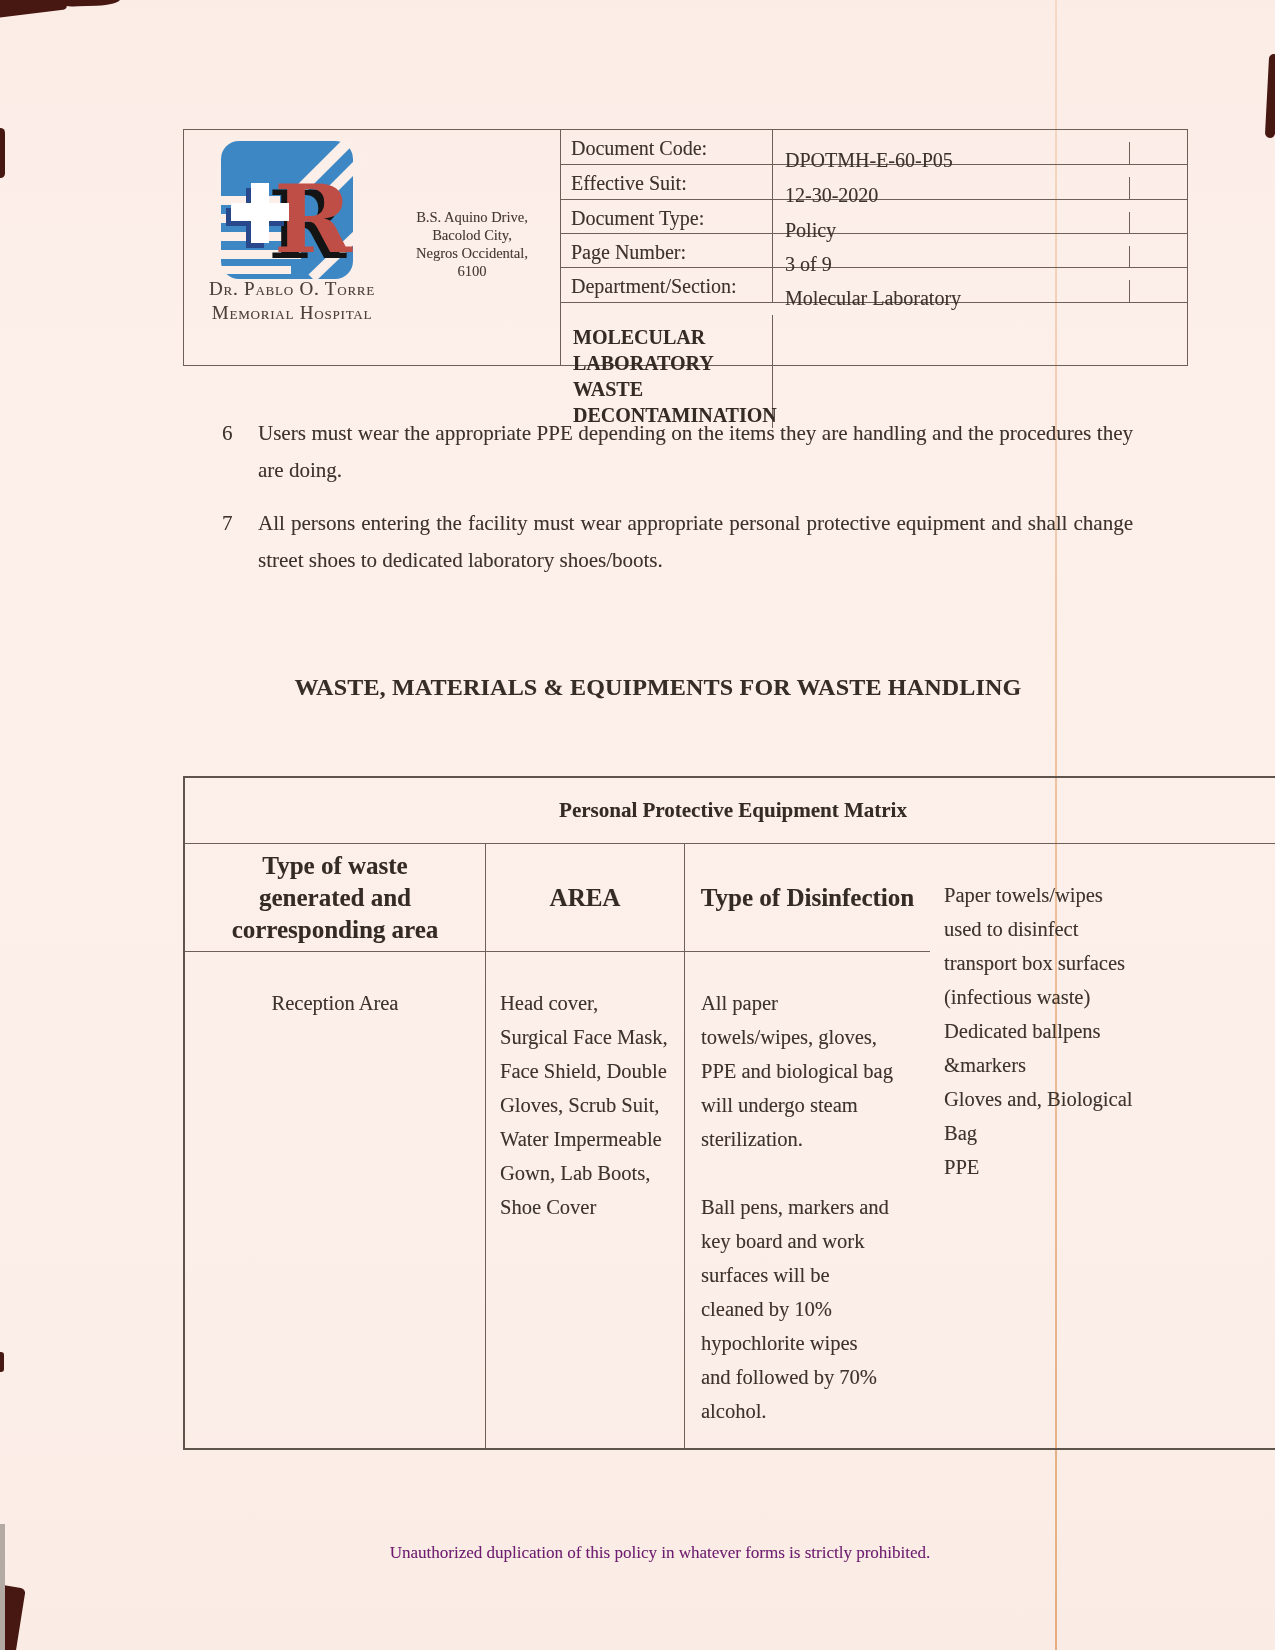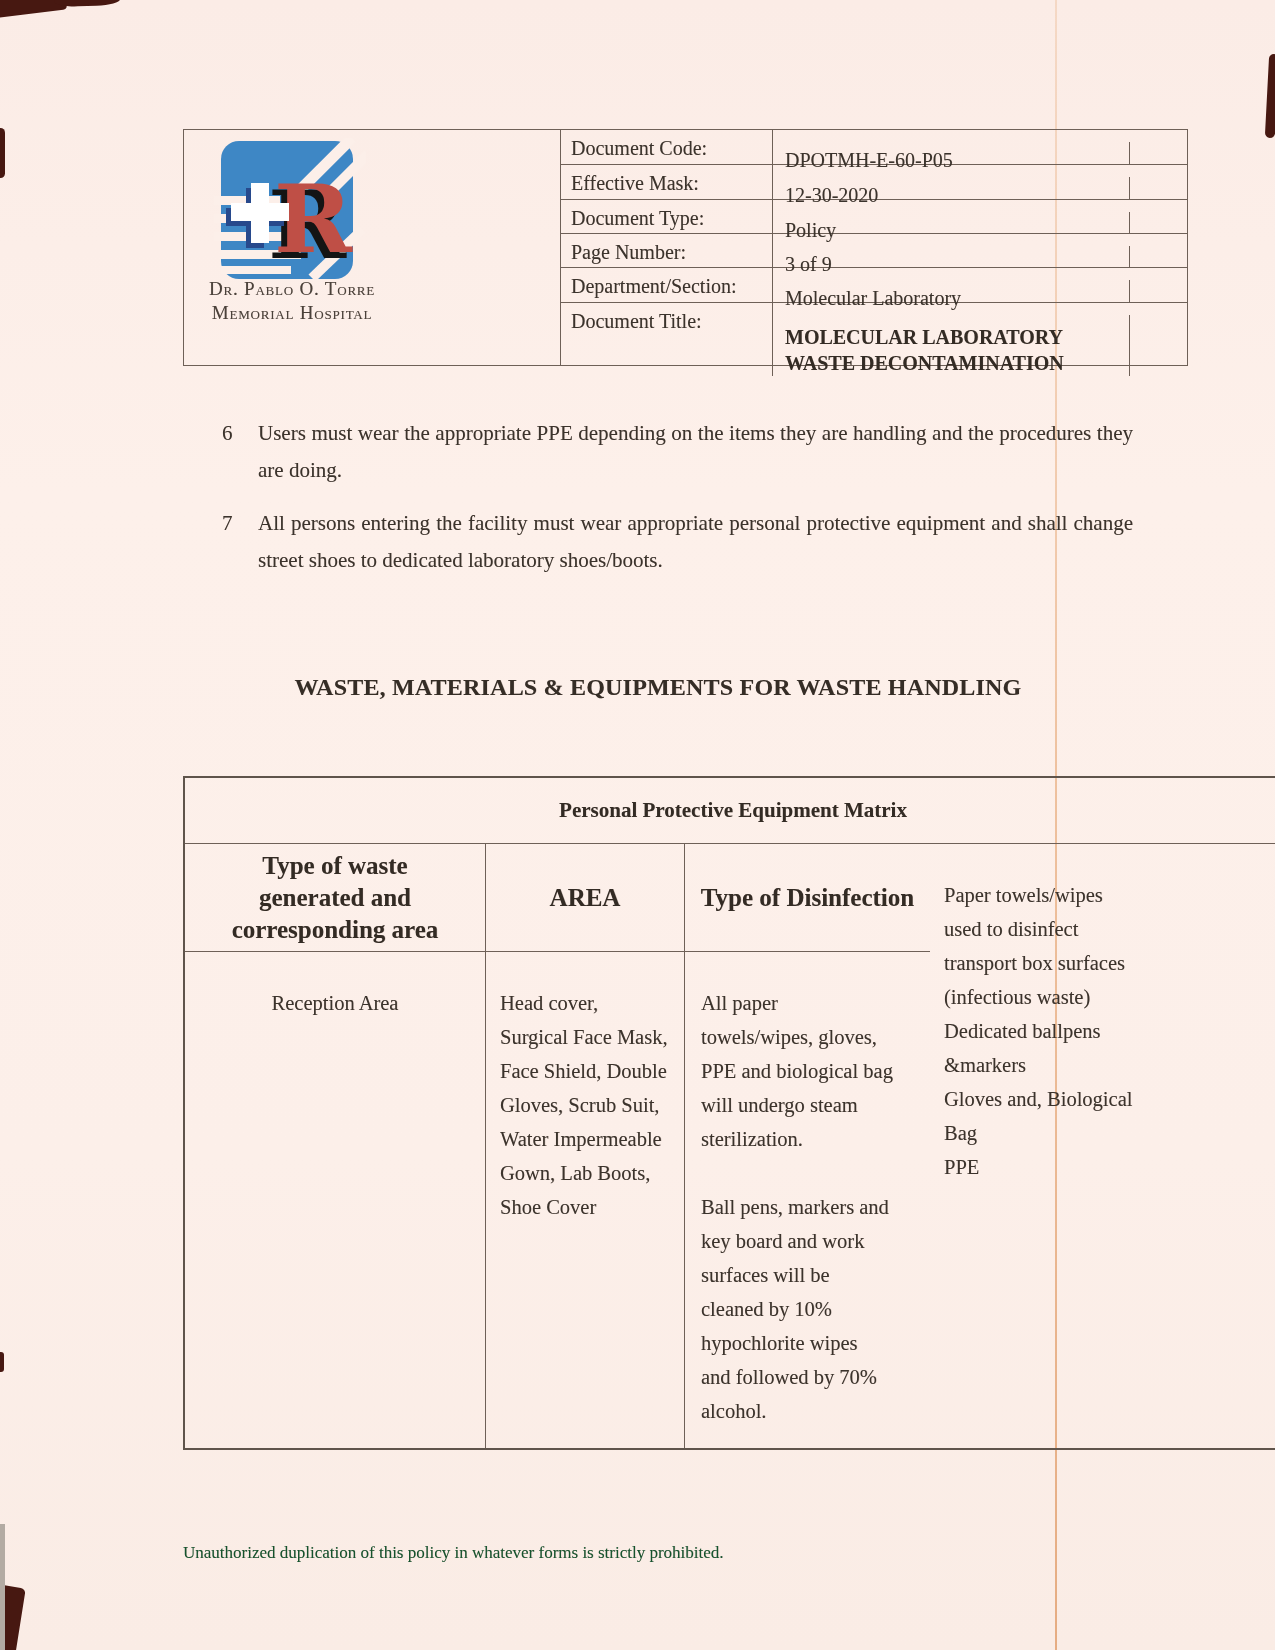--- a/index.html
+++ b/index.html
@@ -109,7 +109,7 @@
     <div class="mc lab txt-soft">Document Code:</div>
     <div class="mc val txt-soft">DPOTMH-E-60-P05</div>
     <div class="mc sp"></div>
-    <div class="mc lab txt-soft">Effective Mask:</div>
+    <div class="mc lab txt-soft">Effective Suit:</div>
     <div class="mc val txt-soft">12-30-2020</div>
     <div class="mc sp"></div>
     <div class="mc lab txt-soft">Document Type:</div>

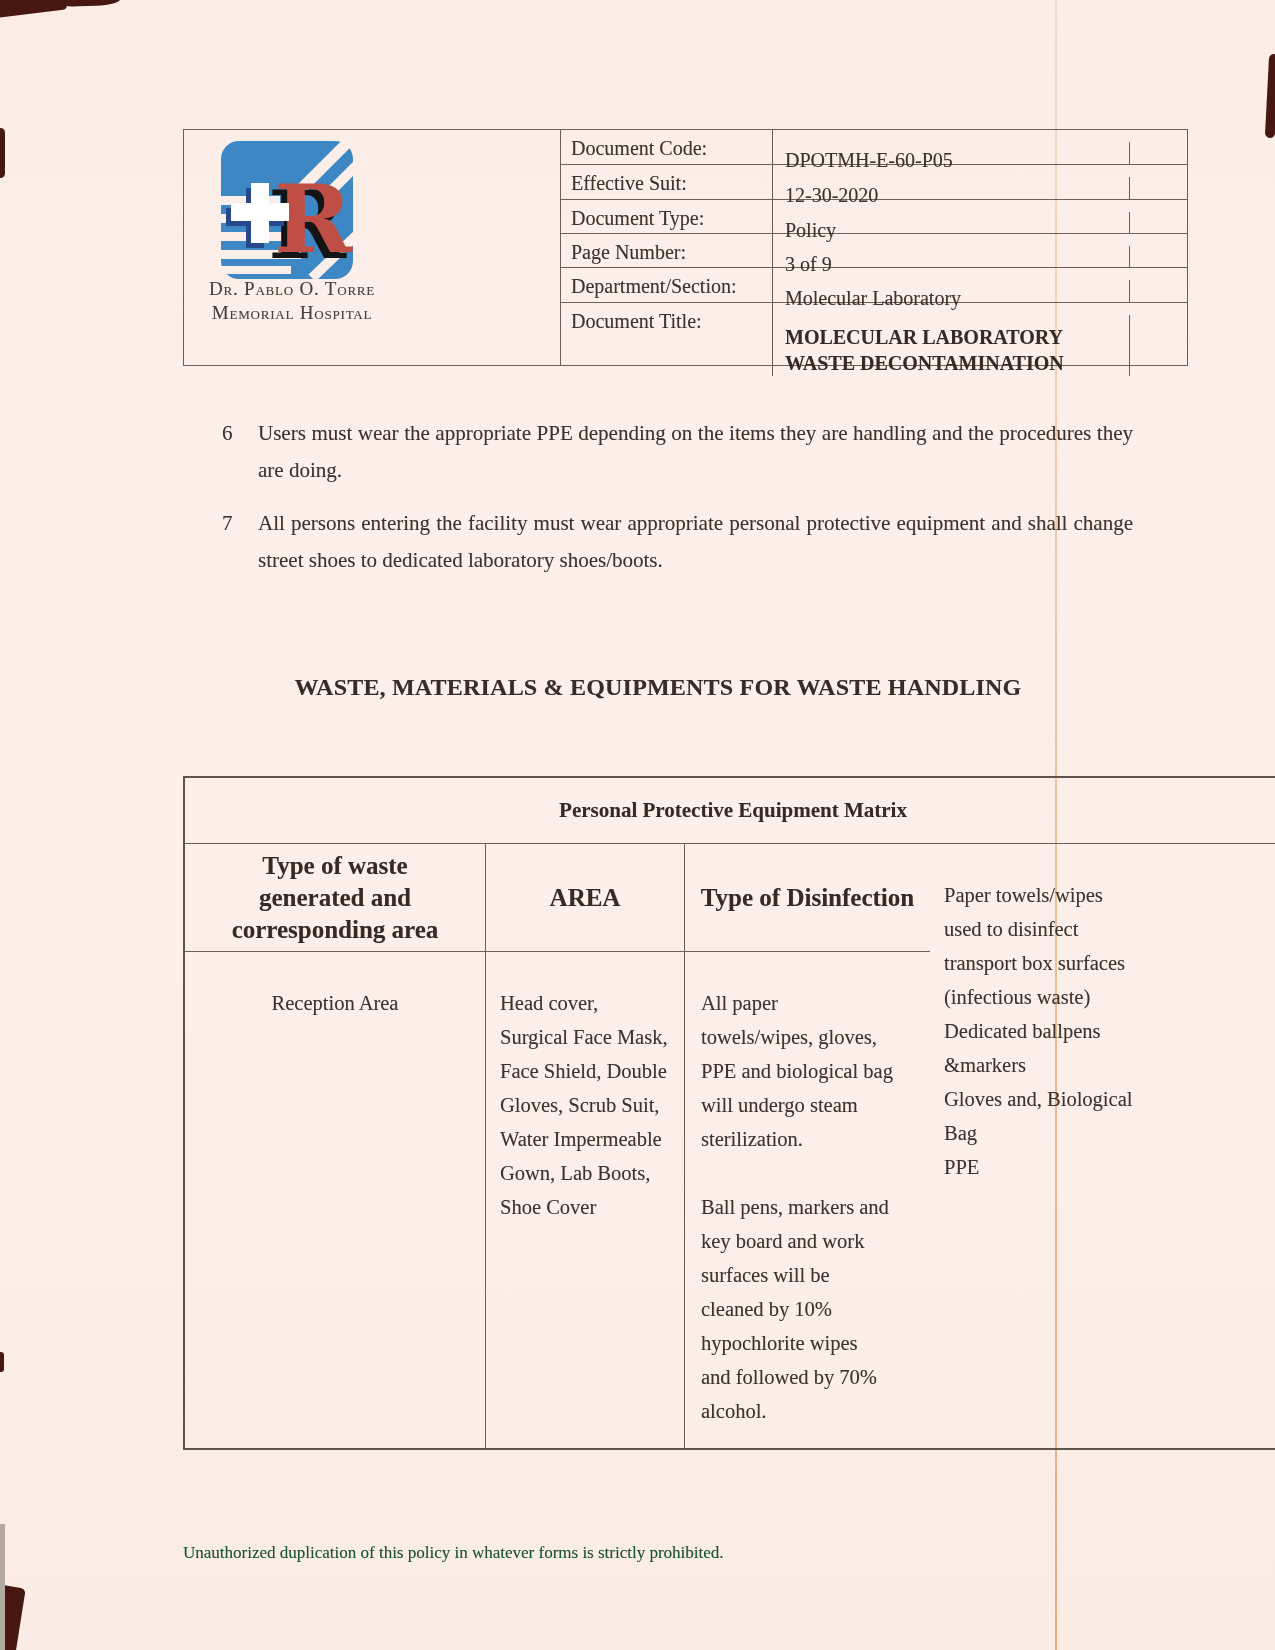--- a/index.html
+++ b/index.html
@@ -104,6 +104,12 @@
     </svg>
     <div class="hosp-name n1 txt-soft">Dr. Pablo O. Torre</div>
     <div class="hosp-name n2 txt-soft">Memorial Hospital</div>
+    <div class="address">
+      <div class="txt-soft">B.S. Aquino Drive,</div>
+      <div class="txt-soft">Bacolod City,</div>
+      <div class="txt-soft">Negros Occidental,</div>
+      <div class="txt-soft">6100</div>
+    </div>
   </div>
   <div class="meta">
     <div class="mc lab txt-soft">Document Code:</div>

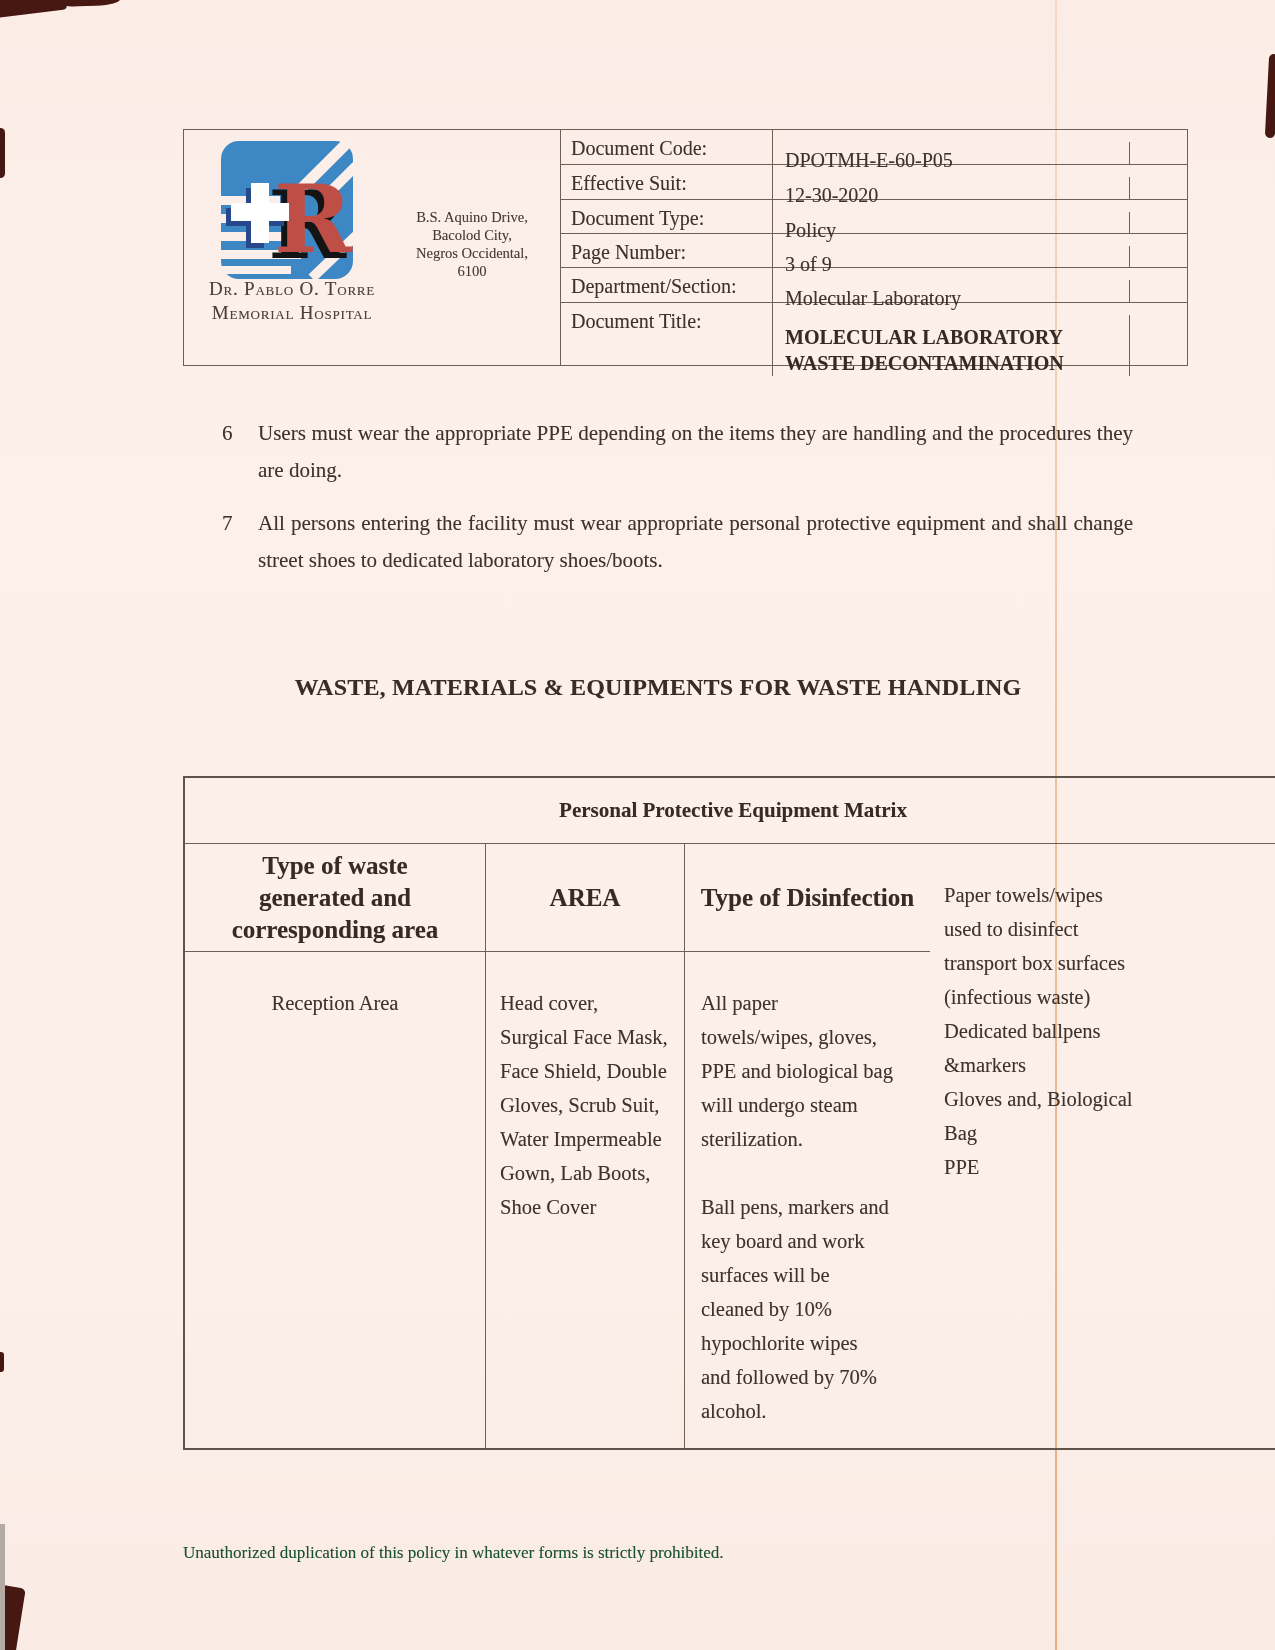--- a/index.html
+++ b/index.html
@@ -127,7 +127,6 @@
     <div class="mc lab txt-soft">Department/Section:</div>
     <div class="mc val txt-soft">Molecular Laboratory</div>
     <div class="mc sp"></div>
-    <div class="mc lab rlast txt-soft">Document Title:</div>
     <div class="mc val rlast bold txt-soft">MOLECULAR LABORATORY WASTE DECONTAMINATION</div>
     <div class="mc sp rlast"></div>
   </div>

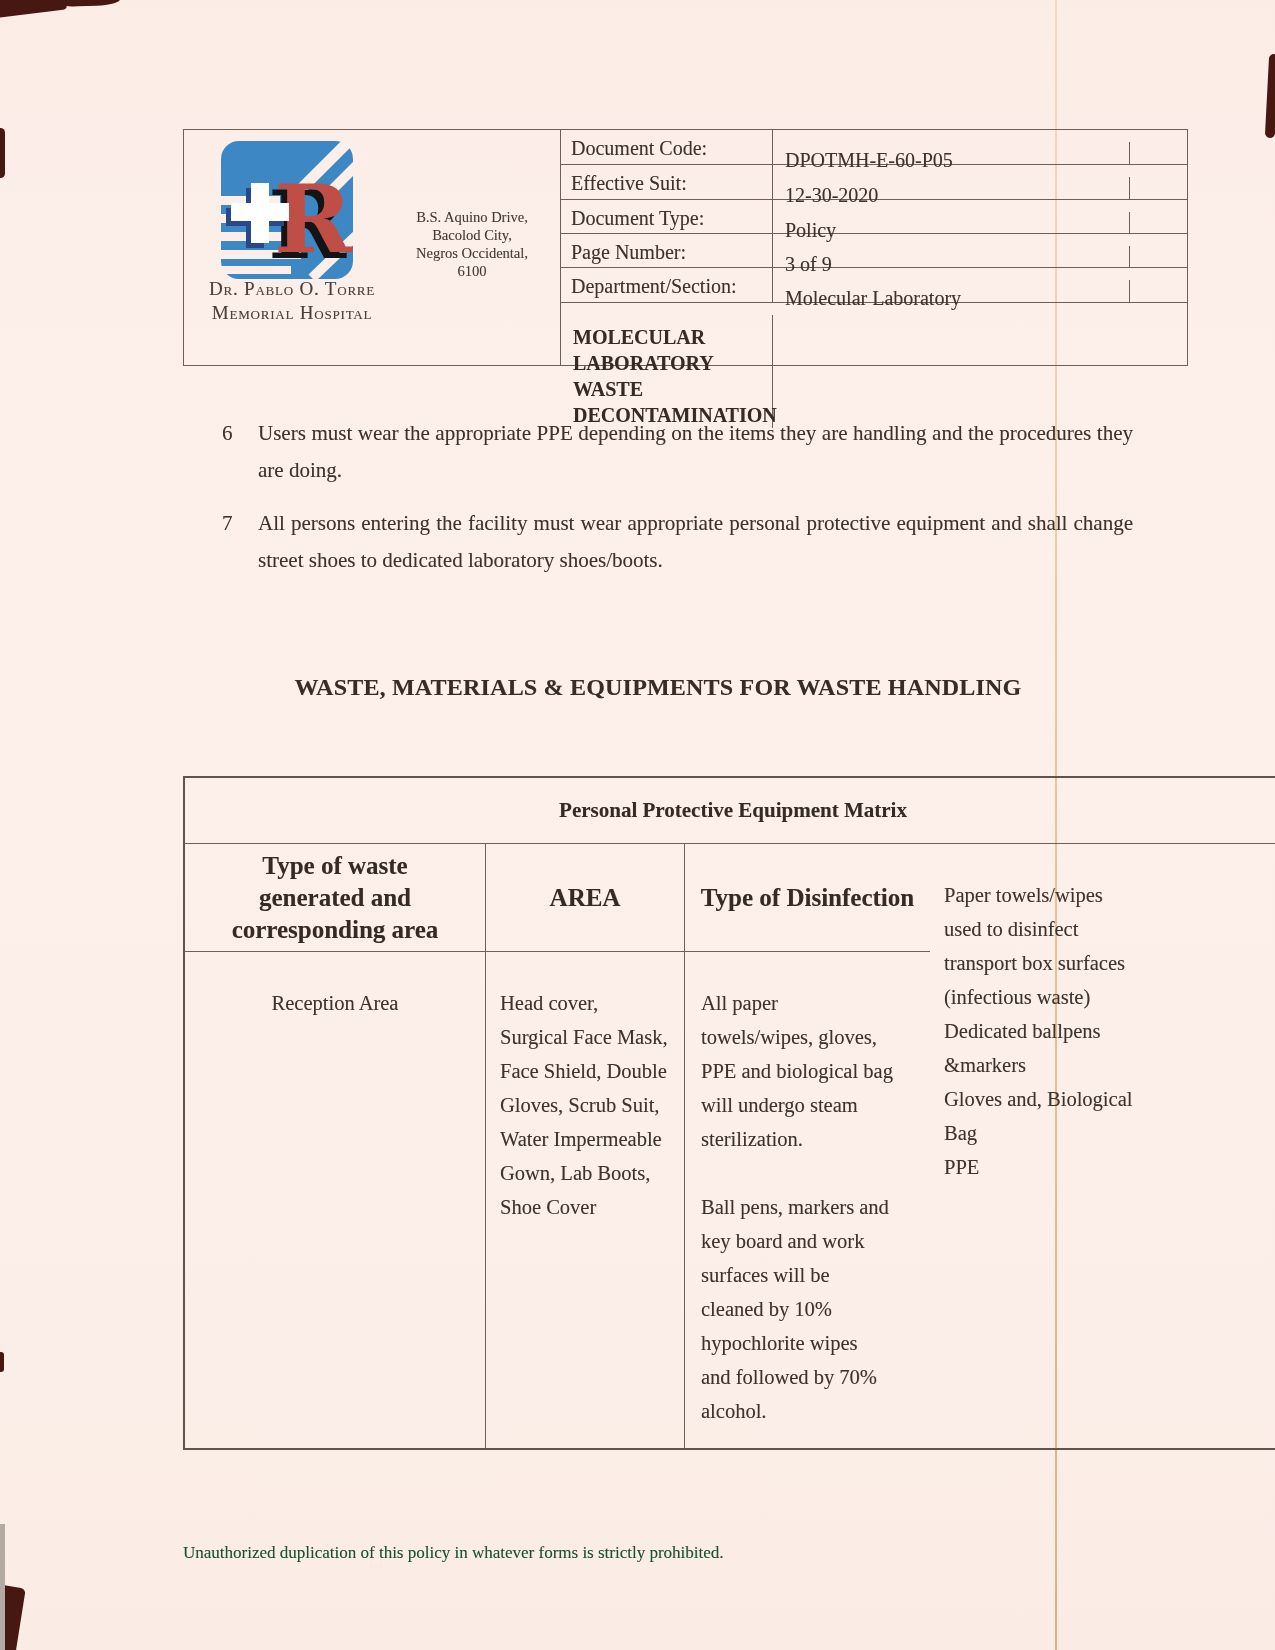--- a/index.html
+++ b/index.html
@@ -70,8 +70,8 @@
   .ppe-cell.c4{border-right:none;padding-left:16px;}
 
   
-  .footer{position:absolute;left:183px;top:1543px;width:954px;text-align:left;
-    font-size:17px;color:#14532d;}
+  .footer{position:absolute;left:183px;top:1543px;width:954px;text-align:center;
+    font-size:17px;color:#701a75;}
 </style>
 </head>
 <body>

